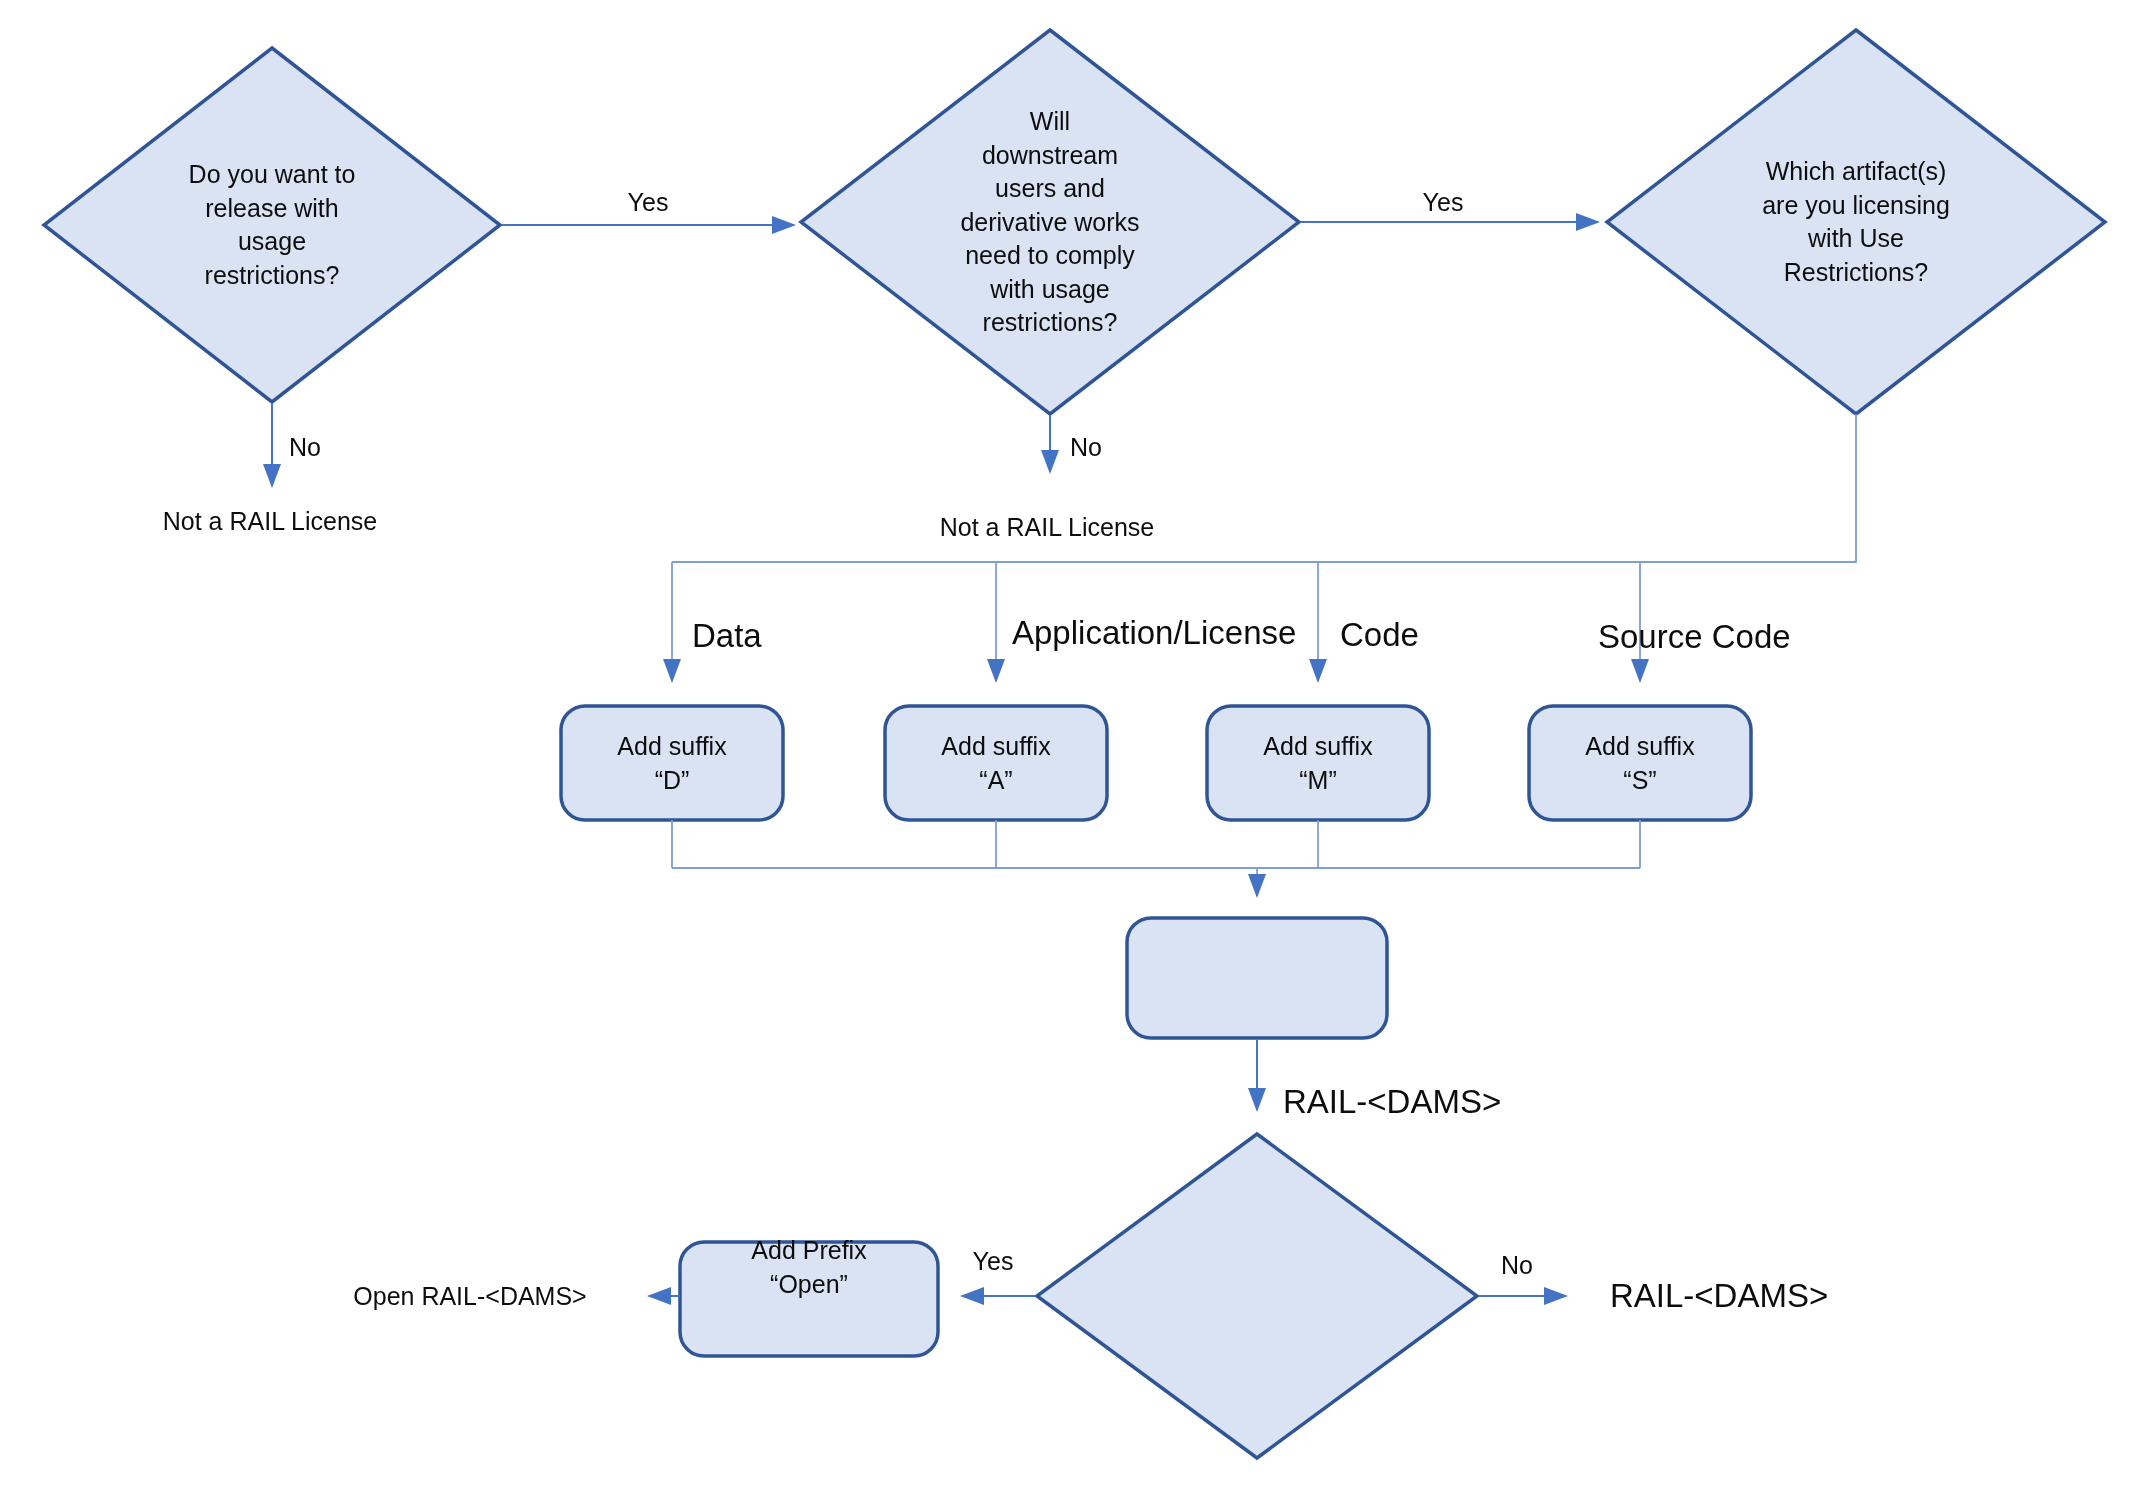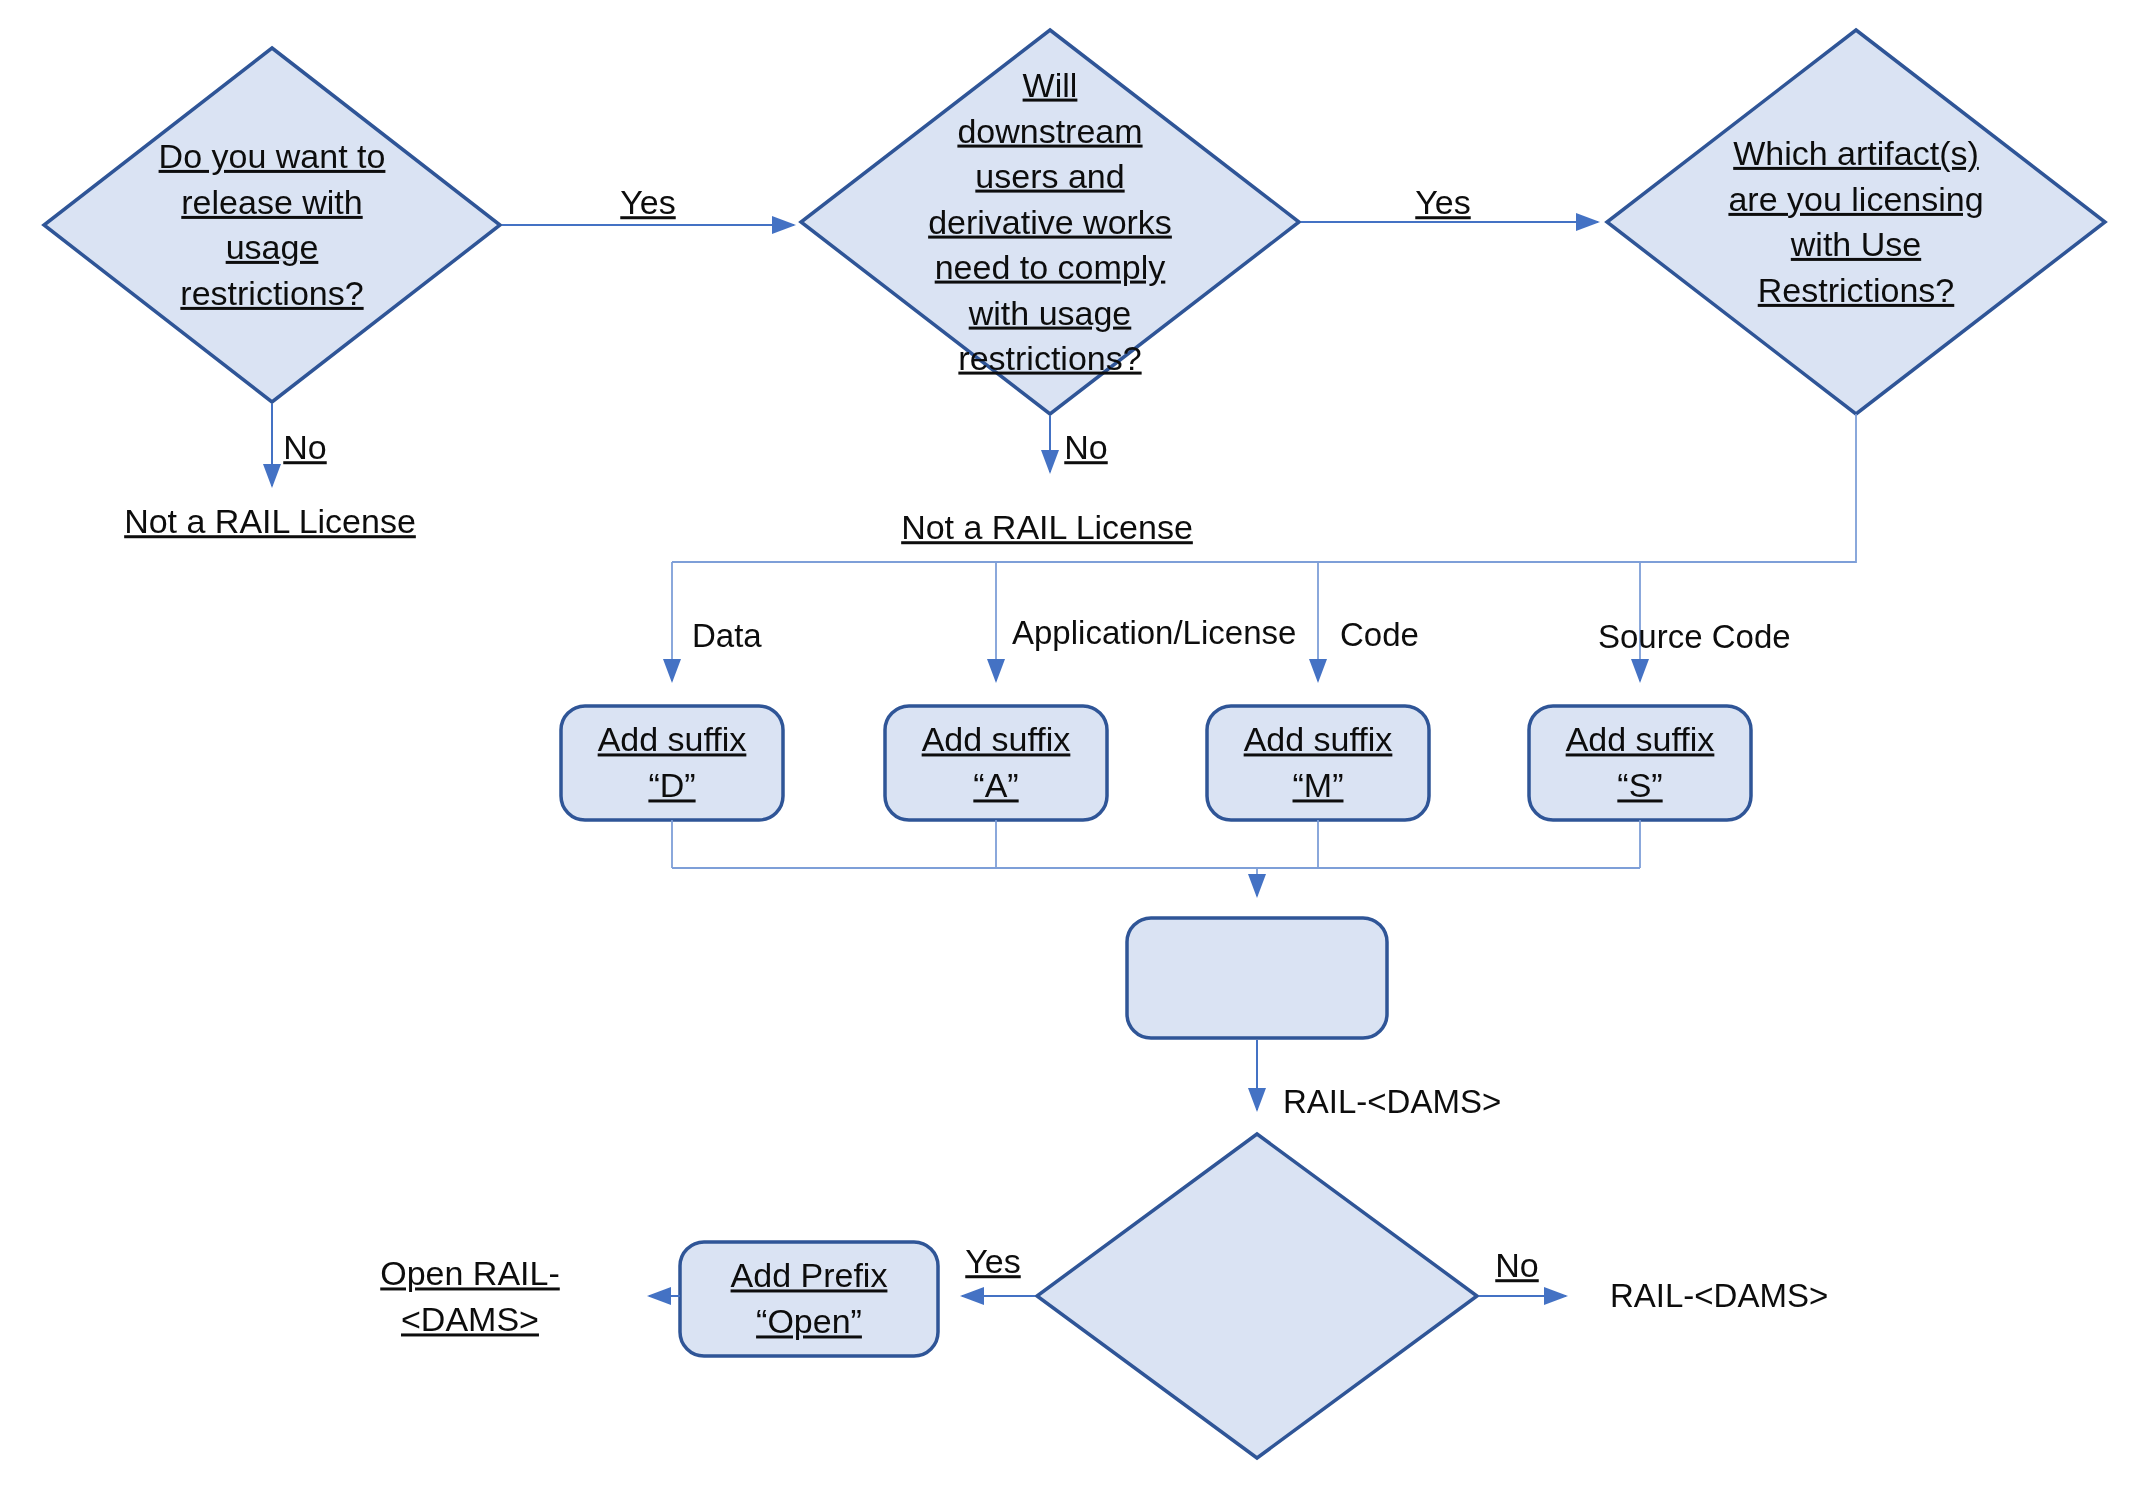--- a/index.html
+++ b/index.html
@@ -17,10 +17,9 @@
     transform:translate(-50%,-50%);
     text-align:center;
     white-space:pre-line;
-    font-size:34px;
+    font-size:25px;
     line-height:1.34;
     color:var(--text,#0d0d0d);
-    text-decoration:underline;
   }
   .lbl-left{
     position:absolute;

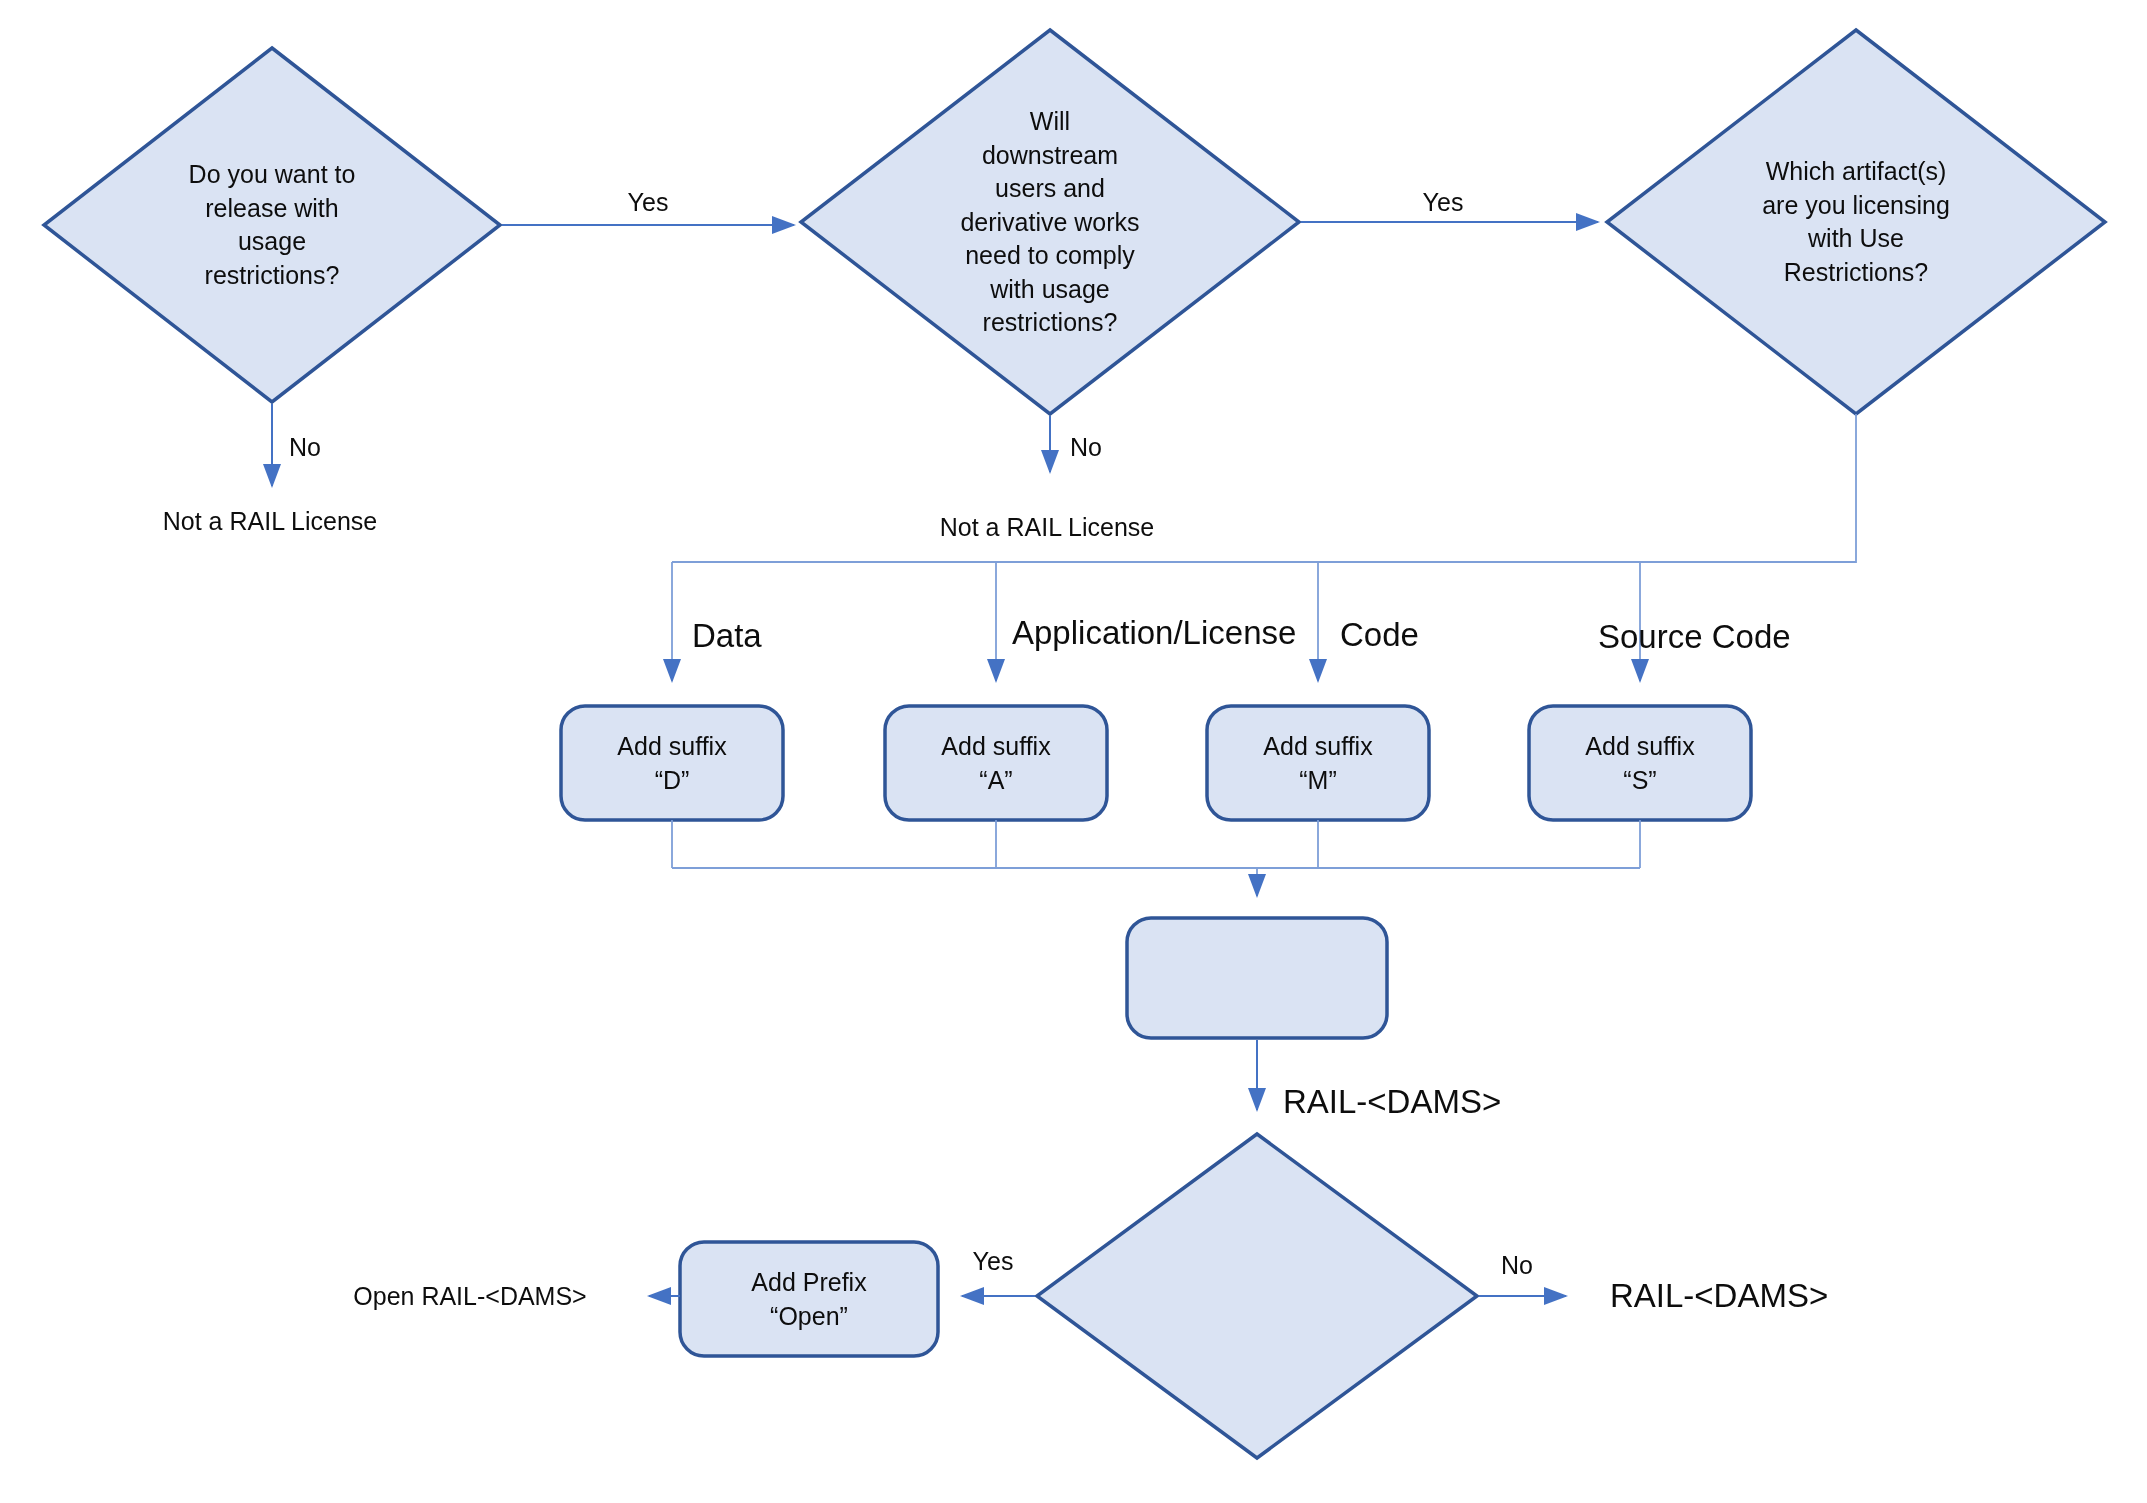--- a/index.html
+++ b/index.html
@@ -104,7 +104,7 @@
 “M”</div>
   <div class="lbl" style="left:1640px;top:763px;width:210px;">Add suffix
 “S”</div>
-  <div class="lbl" style="left:809px;top:1299px;width:240px;">Add Prefix
+  <div class="lbl" style="left:809px;top:1267px;width:240px;">Add Prefix
 “Open”</div>
 
   <div class="lbl" style="left:648px;top:203px;">Yes</div>

